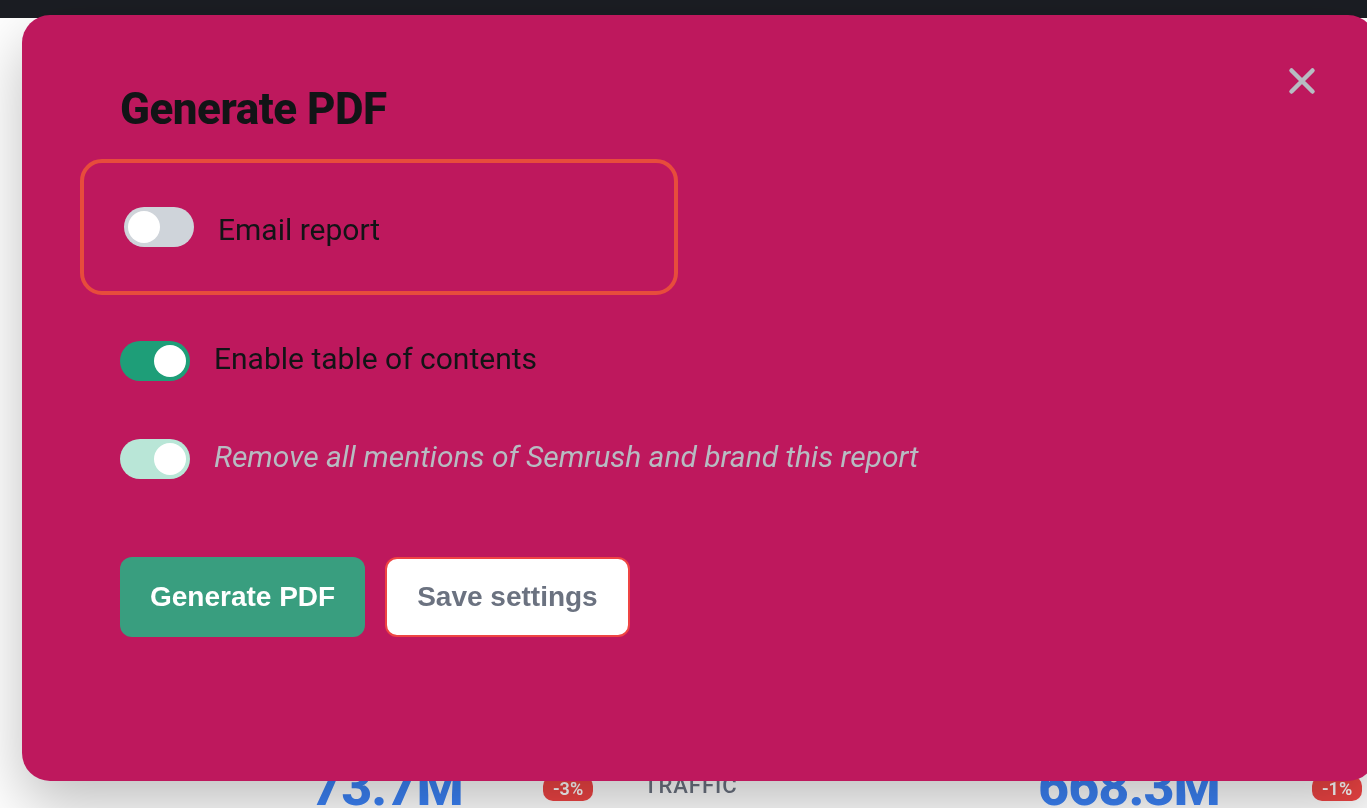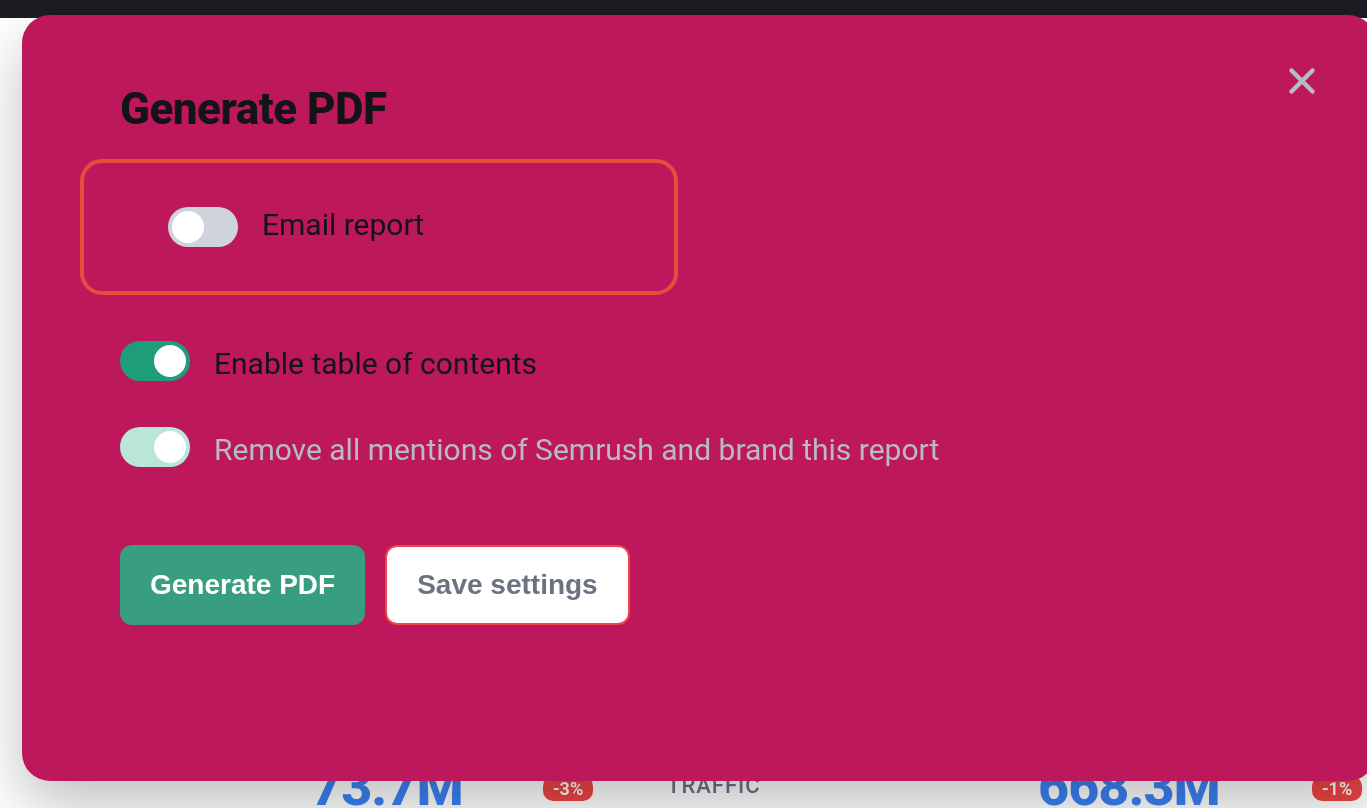--- a/index.html
+++ b/index.html
@@ -73,9 +73,8 @@
   }
 
   .opt-row {
-    display: flex; align-items: flex-start; gap: 24px;
+    display: flex; align-items: flex-end; gap: 24px;
     padding: 16px 0 16px 40px;
-    margin-left: 44px;
   }
   .opt-row + .opt-row { margin-top: 28px; }
 

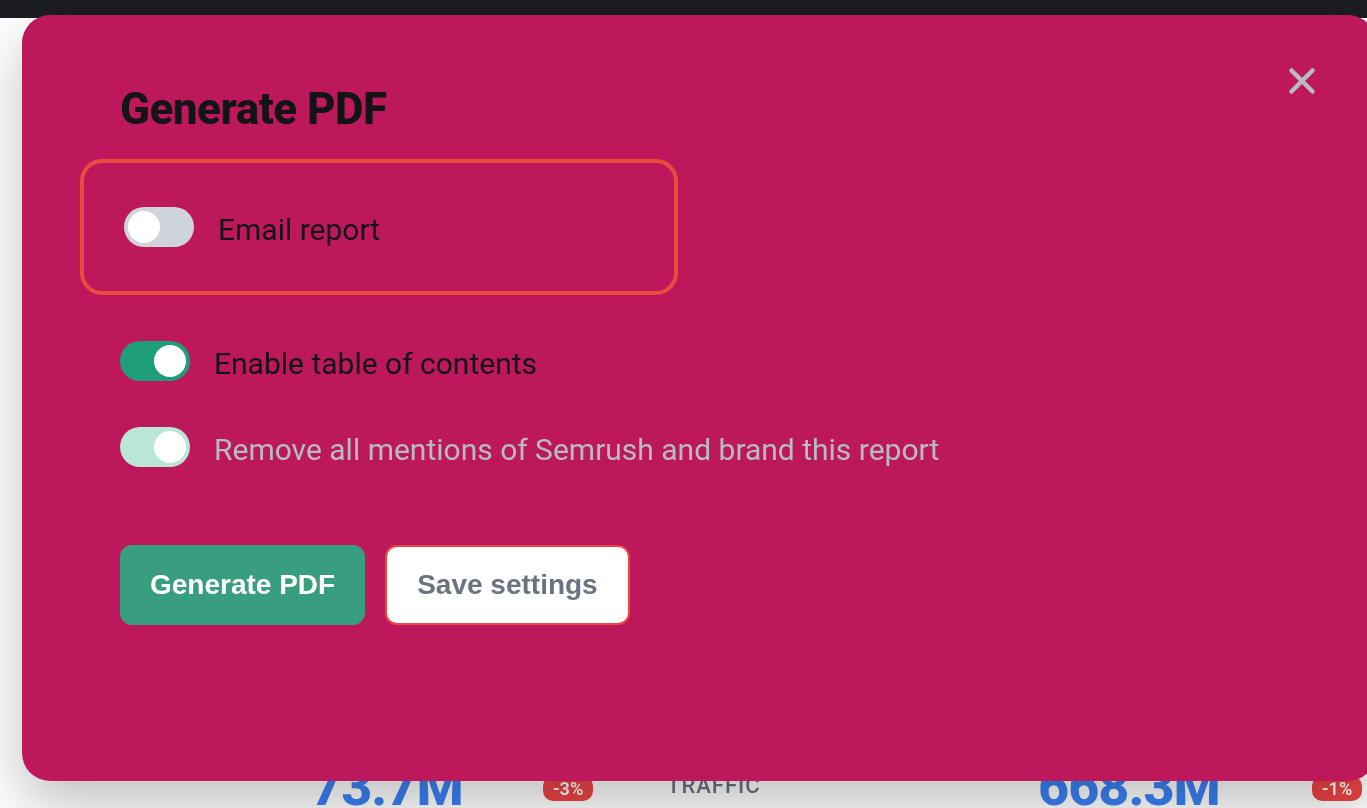--- a/index.html
+++ b/index.html
@@ -78,7 +78,7 @@
   }
   .opt-row + .opt-row { margin-top: 28px; }
 
-  .opt-row-single { padding-left: 0; margin-top: 46px; display:flex; align-items:flex-end; gap:24px; }
+  .opt-row-single { padding-left: 0; margin-top: 46px; display:flex; align-items:flex-start; gap:24px; }
   .opt-row-single + .opt-row-single { margin-top: 46px; }
 
   .toggle {

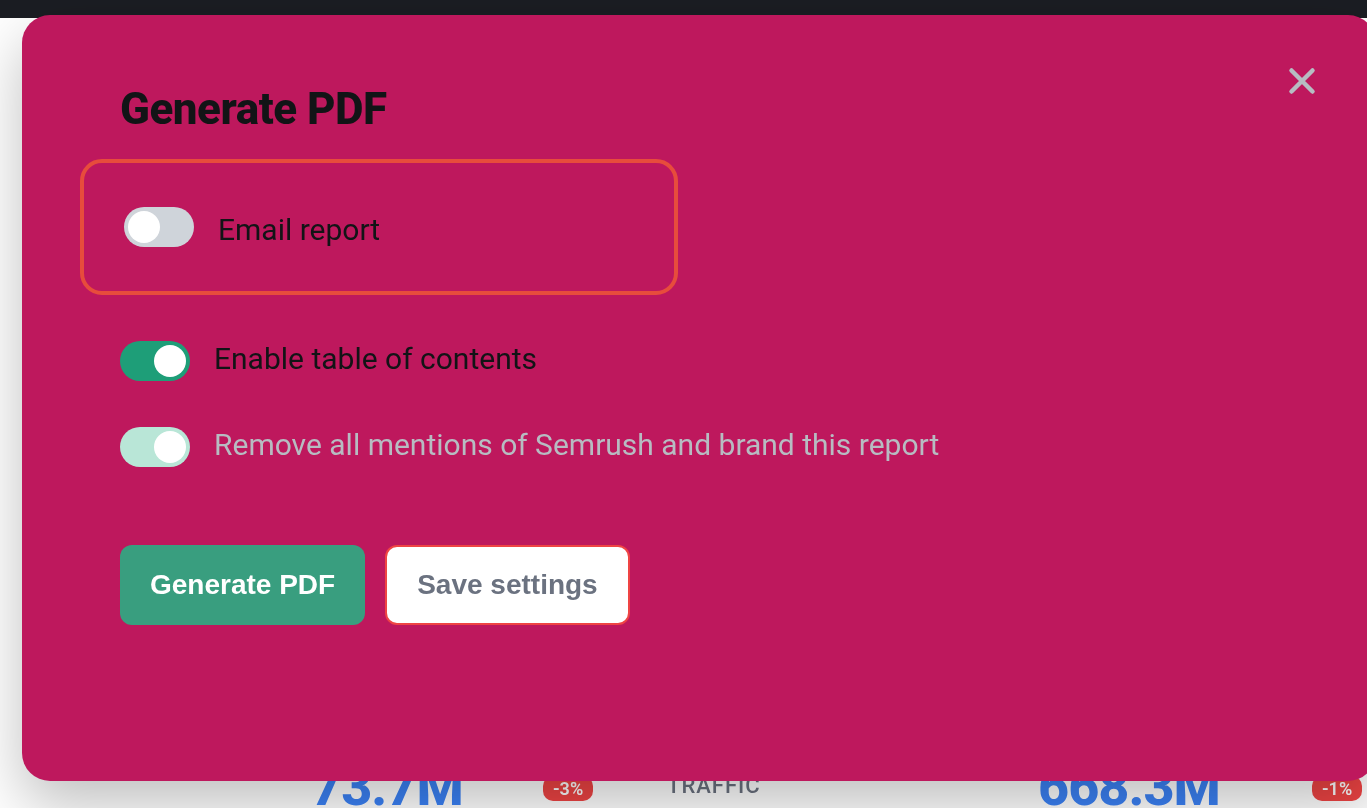--- a/index.html
+++ b/index.html
@@ -79,7 +79,7 @@
   .opt-row + .opt-row { margin-top: 28px; }
 
   .opt-row-single { padding-left: 0; margin-top: 46px; display:flex; align-items:flex-start; gap:24px; }
-  .opt-row-single + .opt-row-single { margin-top: 46px; }
+  .opt-row-single + .opt-row-single { margin-top: 58px; font-style: italic; }
 
   .toggle {
     width: 70px; height: 40px; border-radius: 999px; position: relative; flex-shrink: 0;

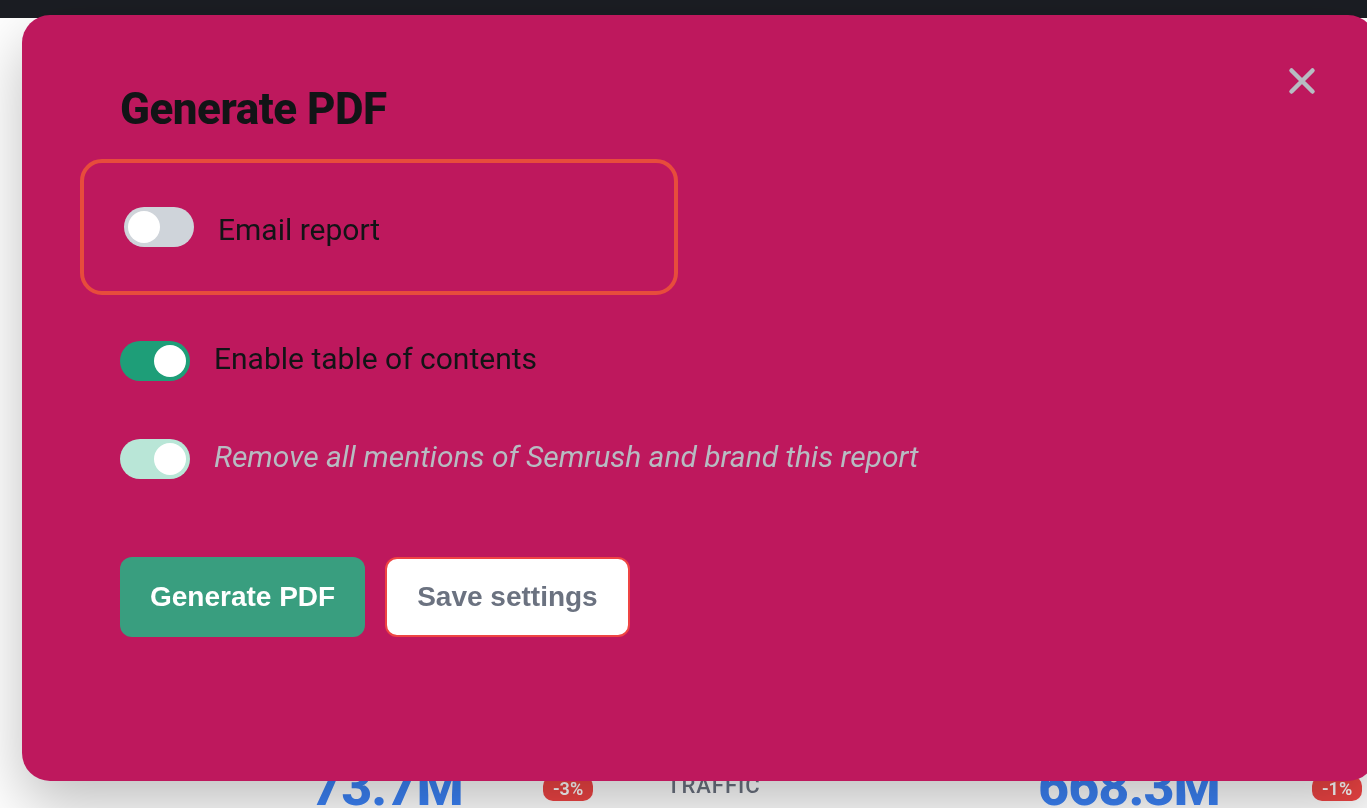--- a/index.html
+++ b/index.html
@@ -30,7 +30,7 @@
   }
   .page-bg .bottom .label {
     position: absolute; left: 644px; bottom: 10px;
-    font-size: 22px; font-weight: 500; color: #6b7280; letter-spacing: 1px; margin-left: 23px;
+    font-size: 22px; font-weight: 500; color: #6b7280; letter-spacing: 1px;
   }
   .page-bg .bottom .val2 {
     position: absolute; left: 1038px; bottom: -10px;

